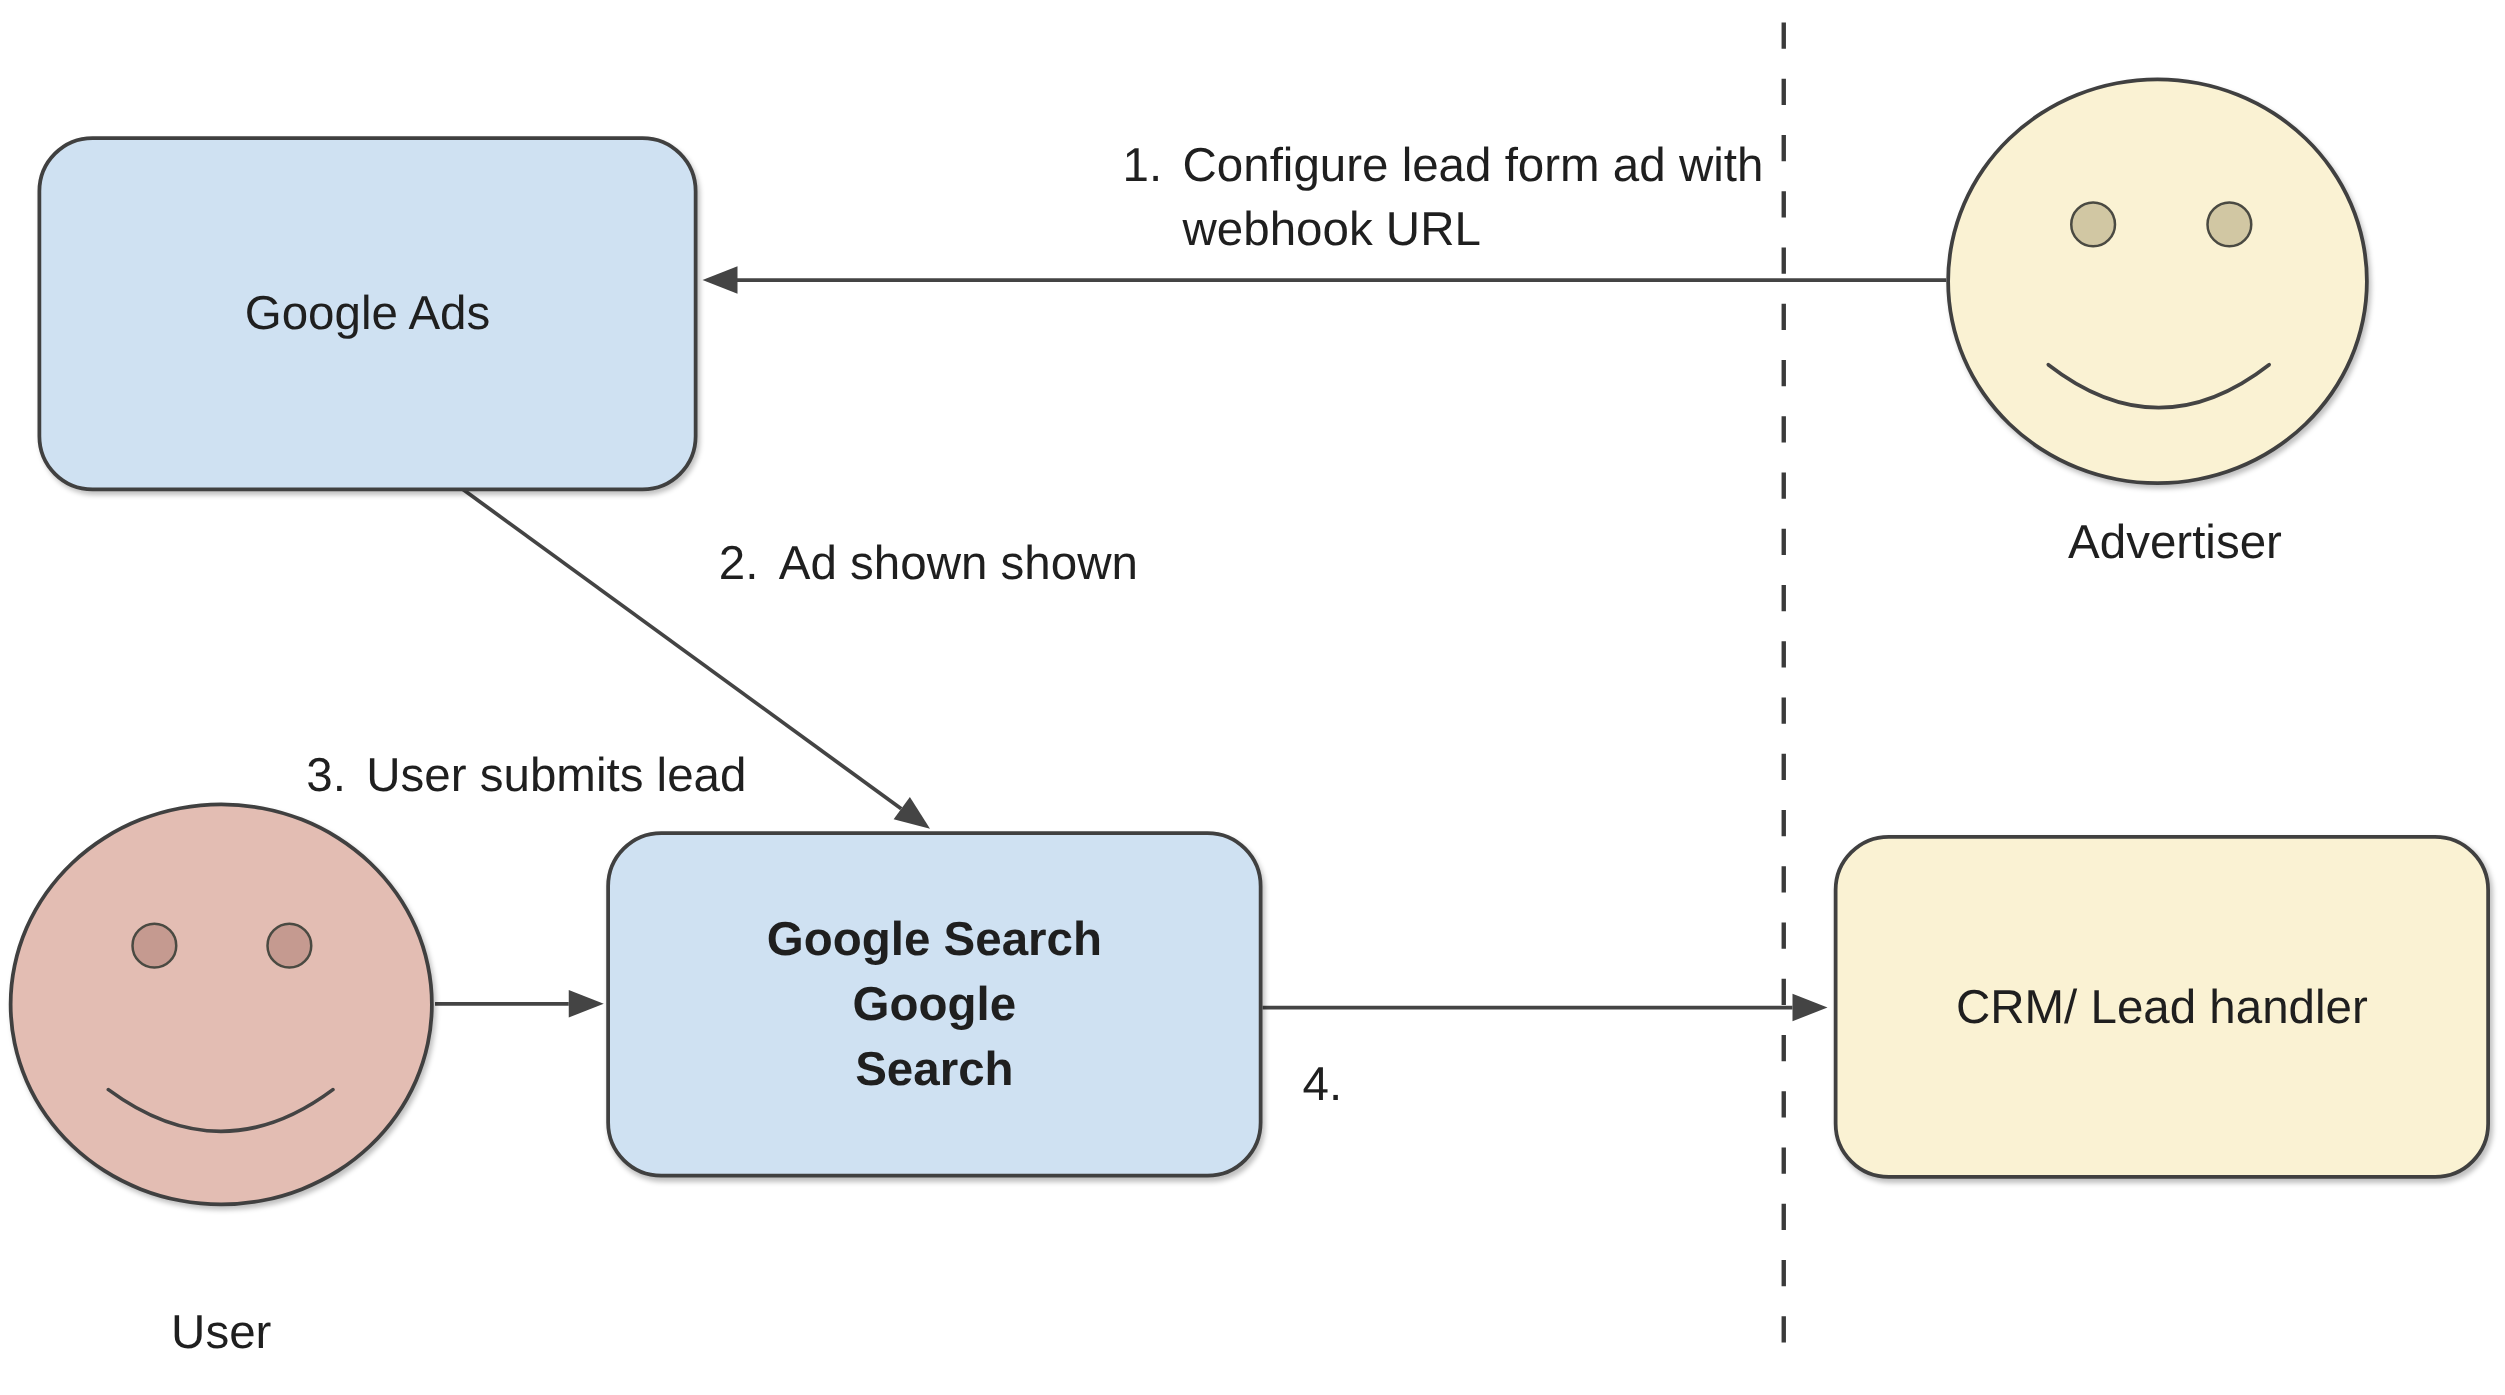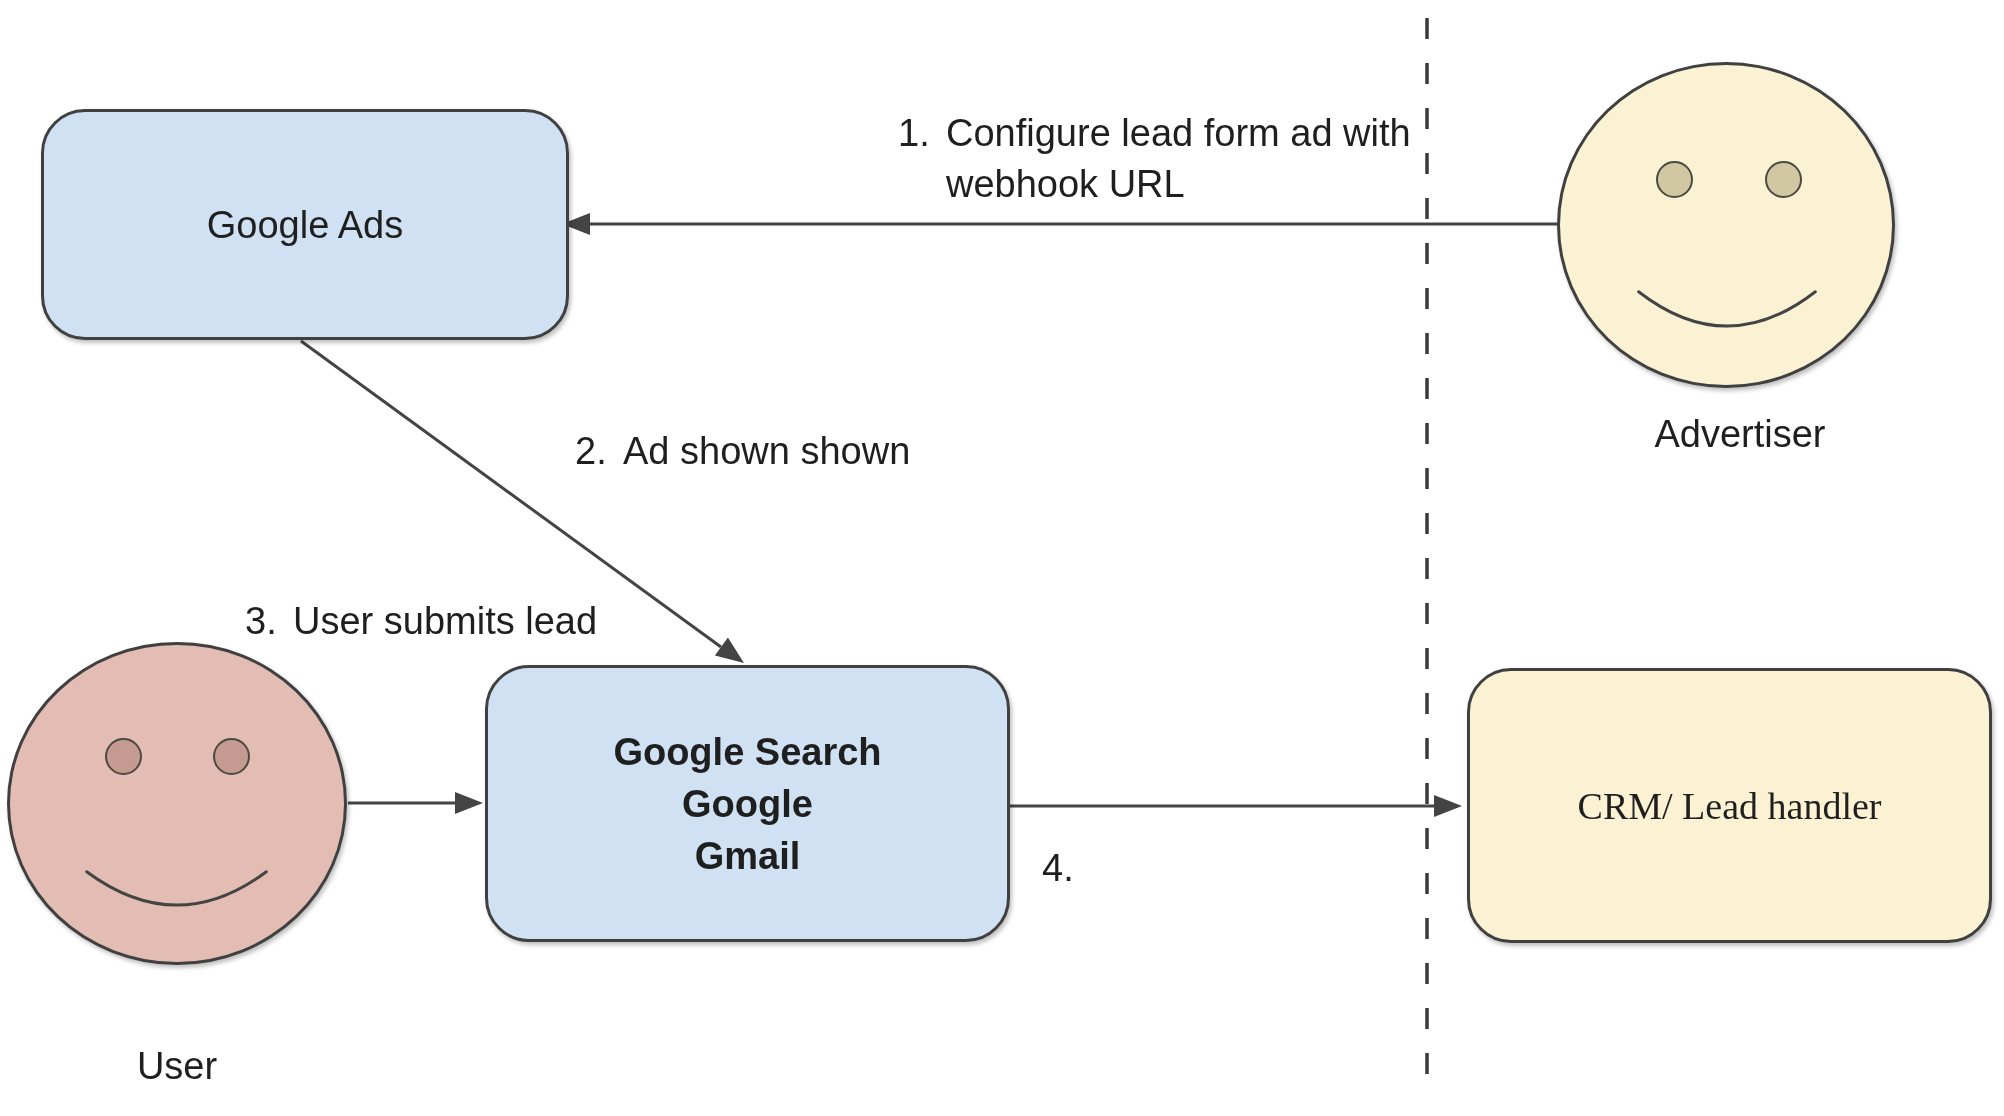--- a/index.html
+++ b/index.html
@@ -18,7 +18,7 @@
   .node.blue   { background:#cfe1f2; }
   .node.cream  { background:#faf2d3; }
 
-  .node-google-ads   { left:30px;   top:109px; width:528px; height:231px;margin-left:11px; }
+  .node-google-ads   { left:30px;   top:109px; width:528px; height:284px; }
   .node-surfaces     { left:485px;  top:665px; width:525px; height:277px;font-weight:bold; }
   .node-crm          { left:1467px; top:668px; width:525px; height:275px;font-family:Liberation Serif, serif; }
 

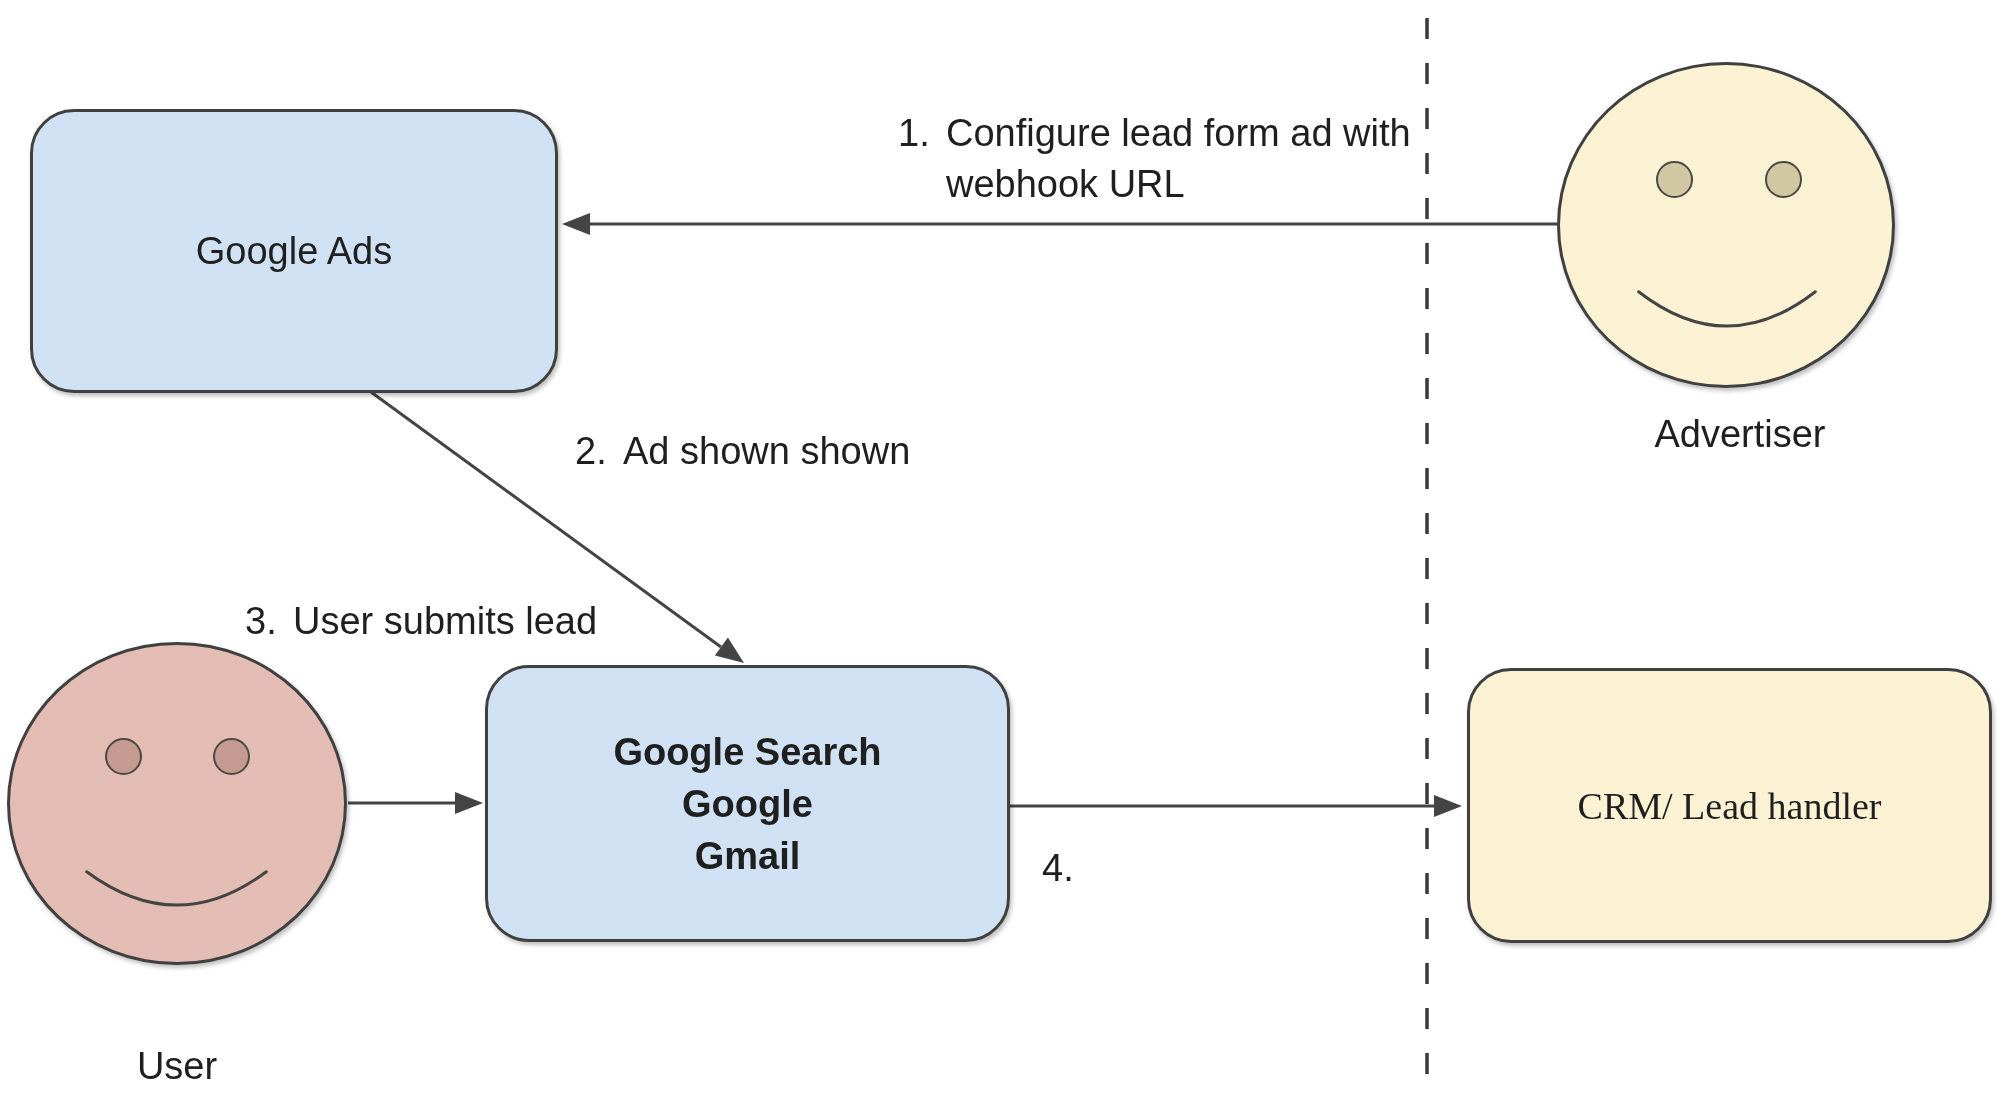--- a/index.html
+++ b/index.html
@@ -20,7 +20,7 @@
 
   .node-google-ads   { left:30px;   top:109px; width:528px; height:284px; }
   .node-surfaces     { left:485px;  top:665px; width:525px; height:277px;font-weight:bold; }
-  .node-crm          { left:1467px; top:668px; width:525px; height:275px;font-family:Liberation Serif, serif; }
+  .node-crm          { left:1467px; top:668px; width:525px; height:275px; }
 
   .face {
     position:absolute; border:3px solid #404040; border-radius:50%;

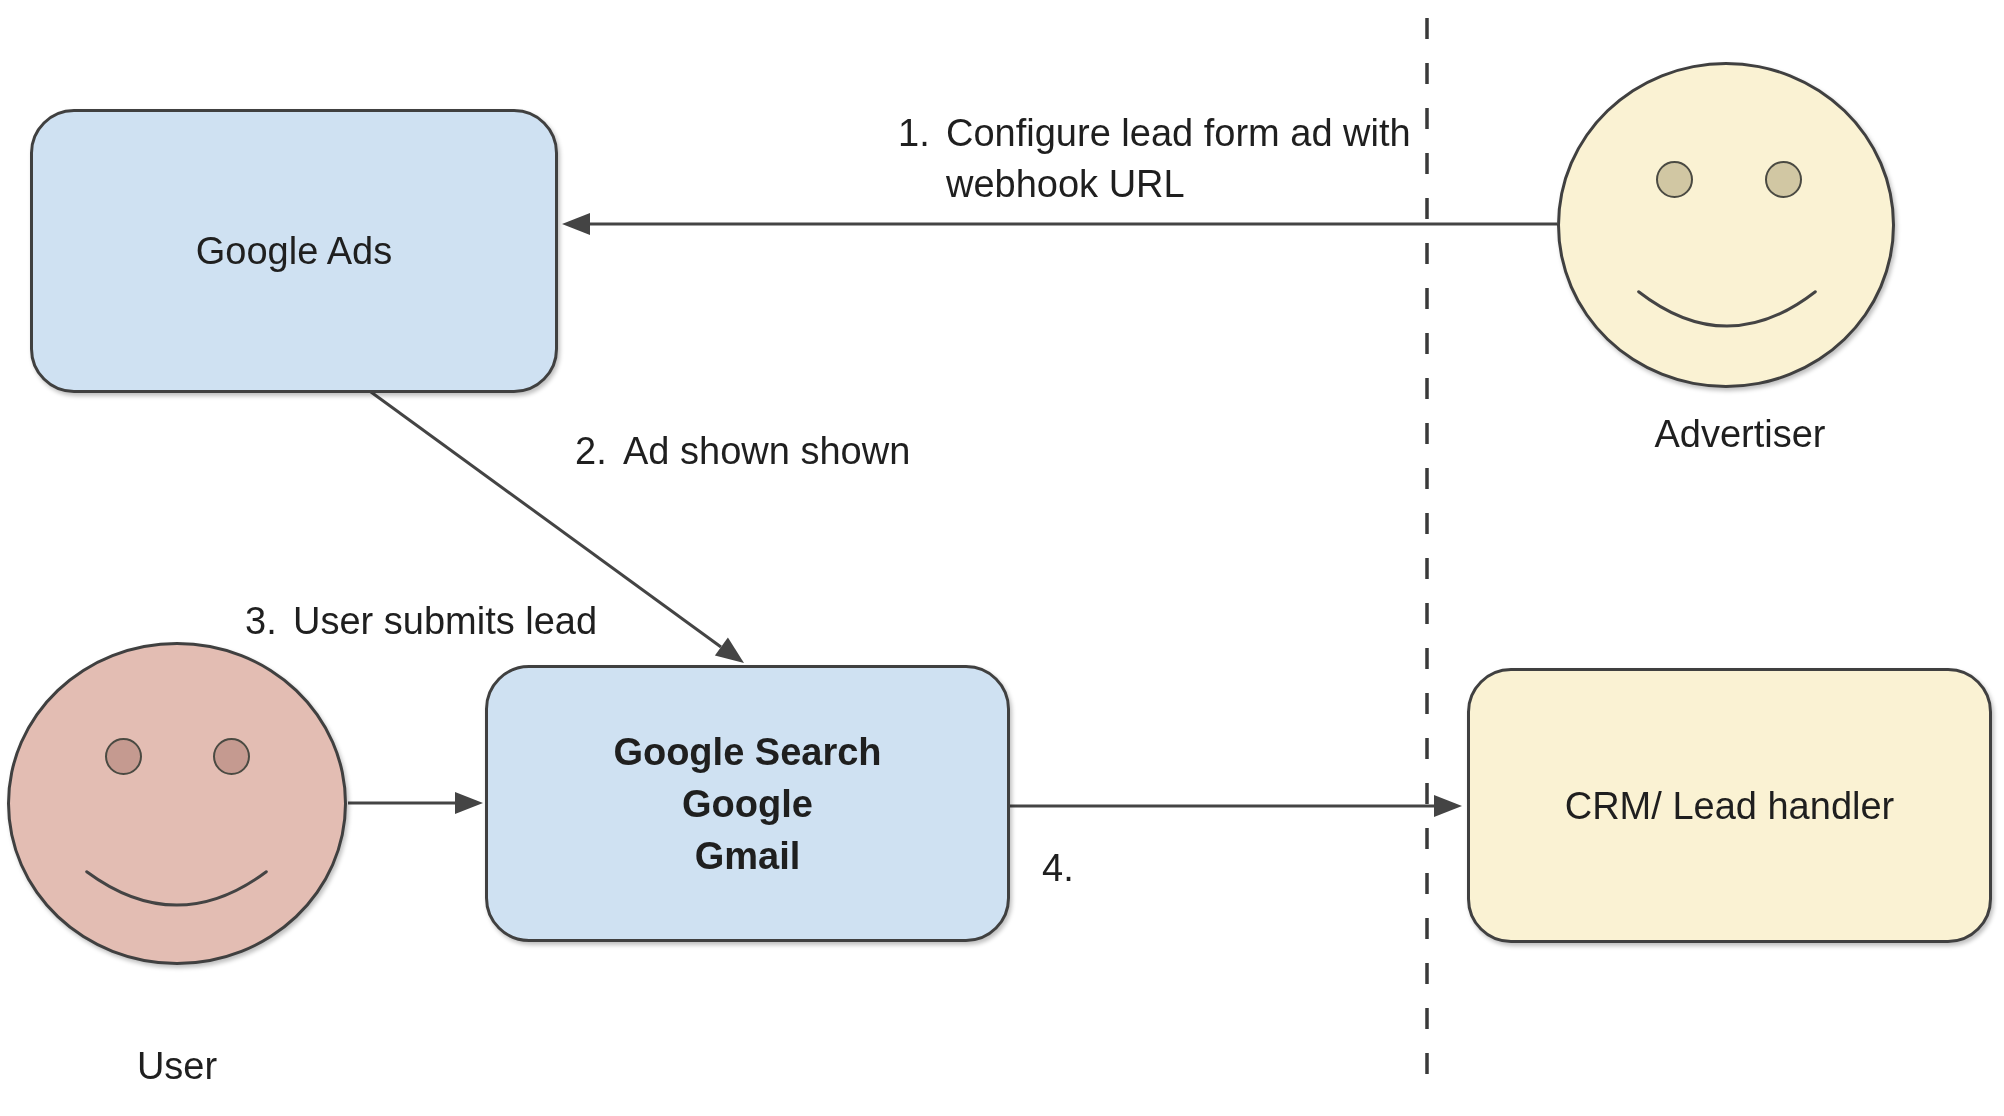--- a/index.html
+++ b/index.html
@@ -86,7 +86,7 @@
     <span>
       <span>Google Search</span><br>
       <span>Google</span><br>
-      <span>Gmail</span>
+      <span>Search</span>
     </span>
   </div>
 

